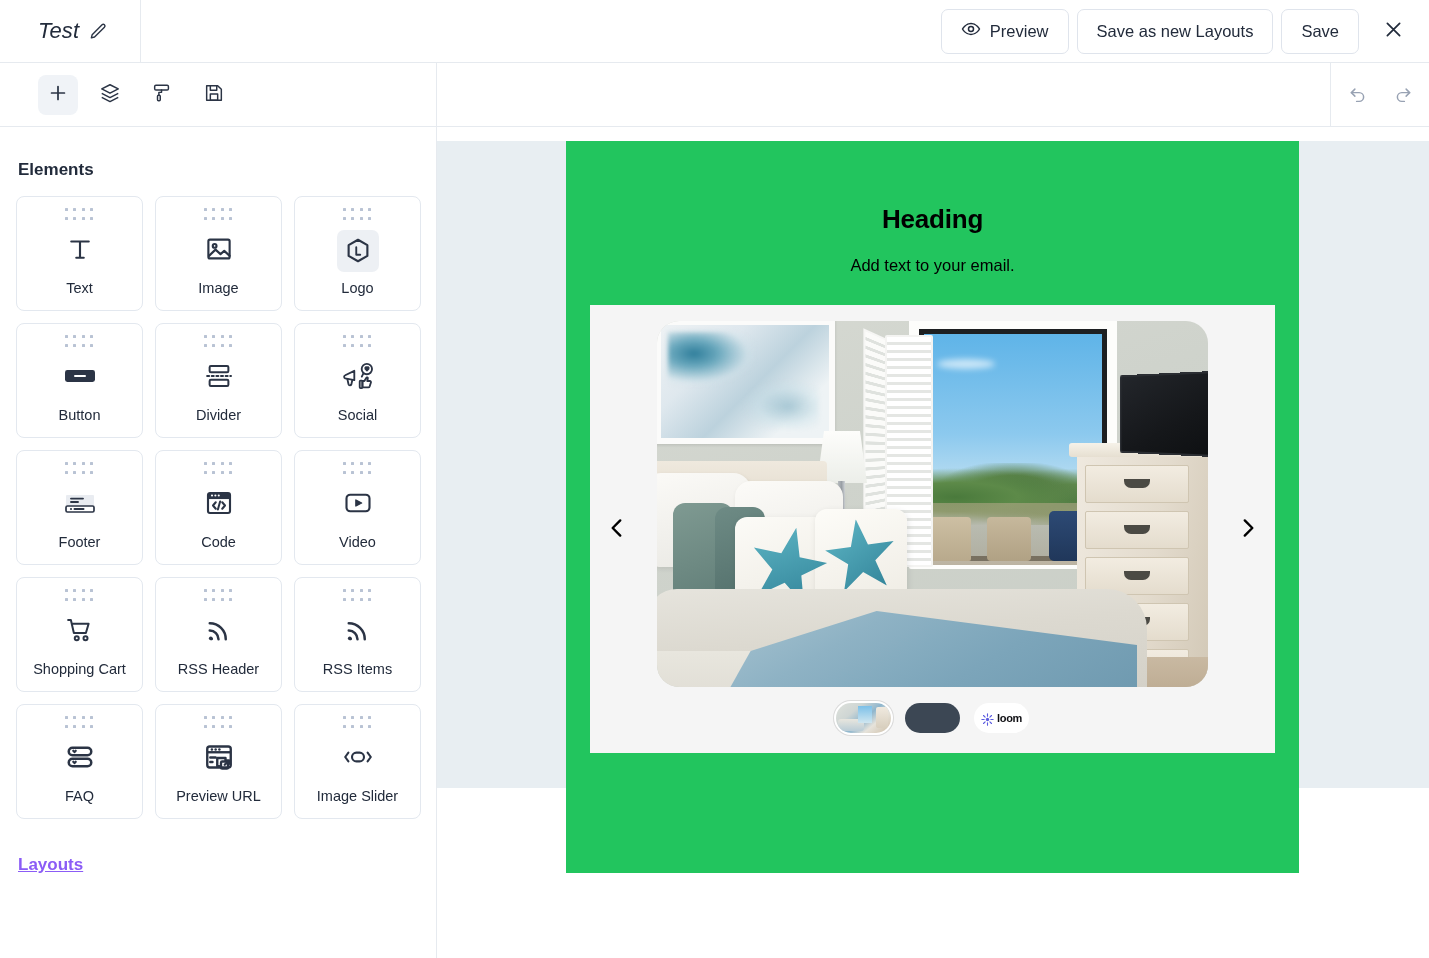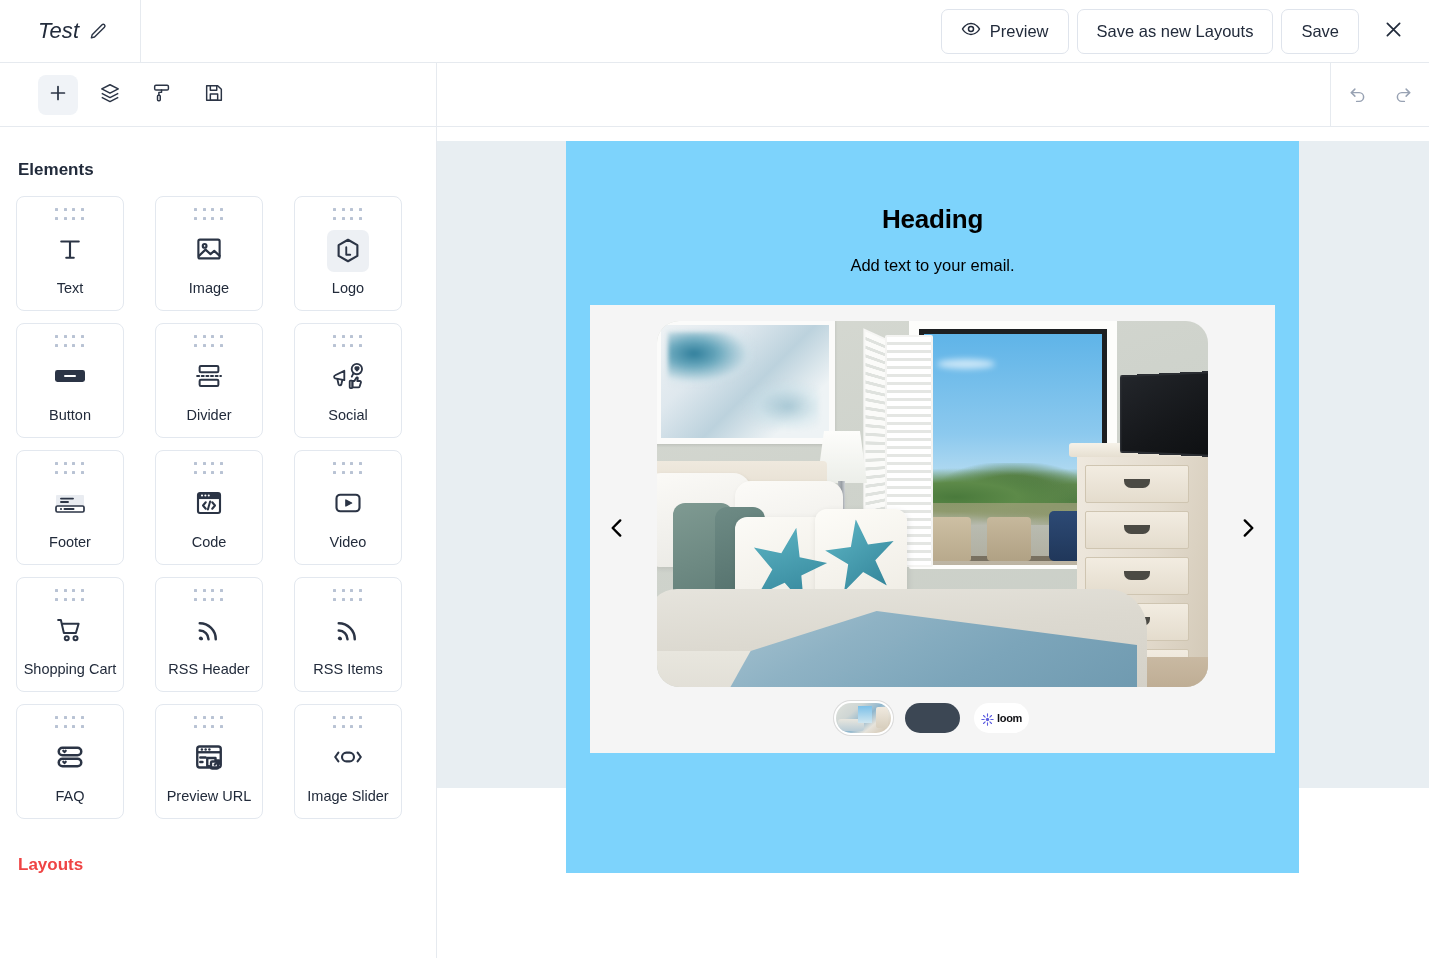--- a/index.html
+++ b/index.html
@@ -115,7 +115,7 @@
   }
   .email-body {
     position: absolute; left: 129px; top: 14px; width: 733px; height: 732px;
-    background: #7dd3fc;
+    background: #22c55e;
   }
   .email-heading {
     text-align: center; font-size: 26px; font-weight: 700; color: #000;

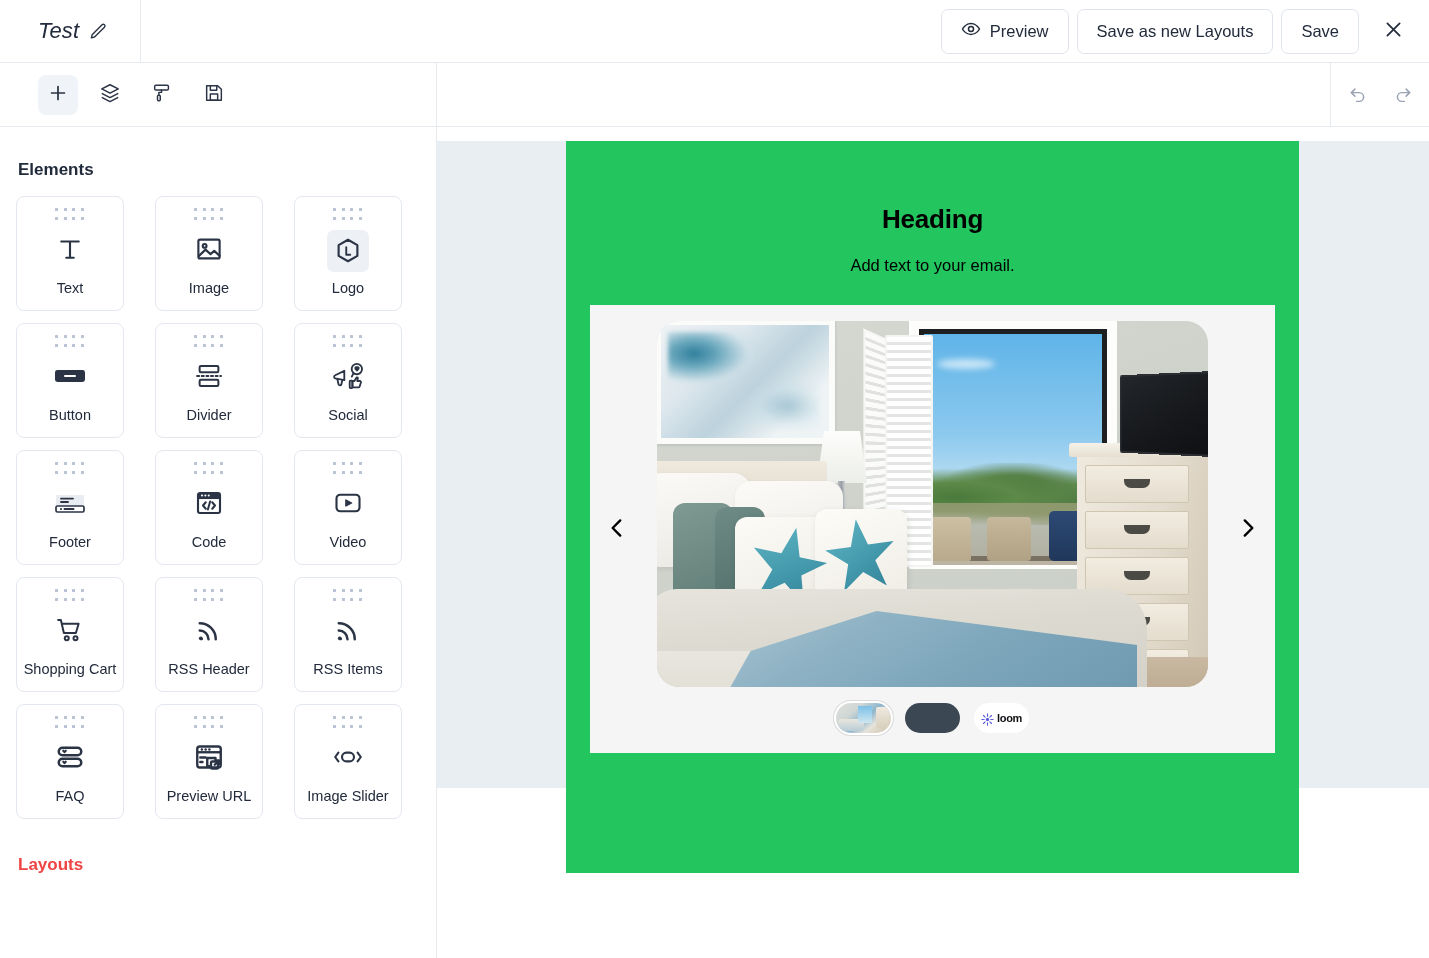--- a/index.html
+++ b/index.html
@@ -84,7 +84,7 @@
     gap: 12px; padding: 16px 0 0 16px;
   }
   .el-card {
-    width: 108px; height: 115px; border: 1px solid #e3e8ef; border-radius: 8px;
+    width: 127px; height: 115px; border: 1px solid #e3e8ef; border-radius: 8px;
     background: #fff; display: flex; flex-direction: column;
     align-items: center; cursor: grab; position: relative;
     padding-top: 11px;

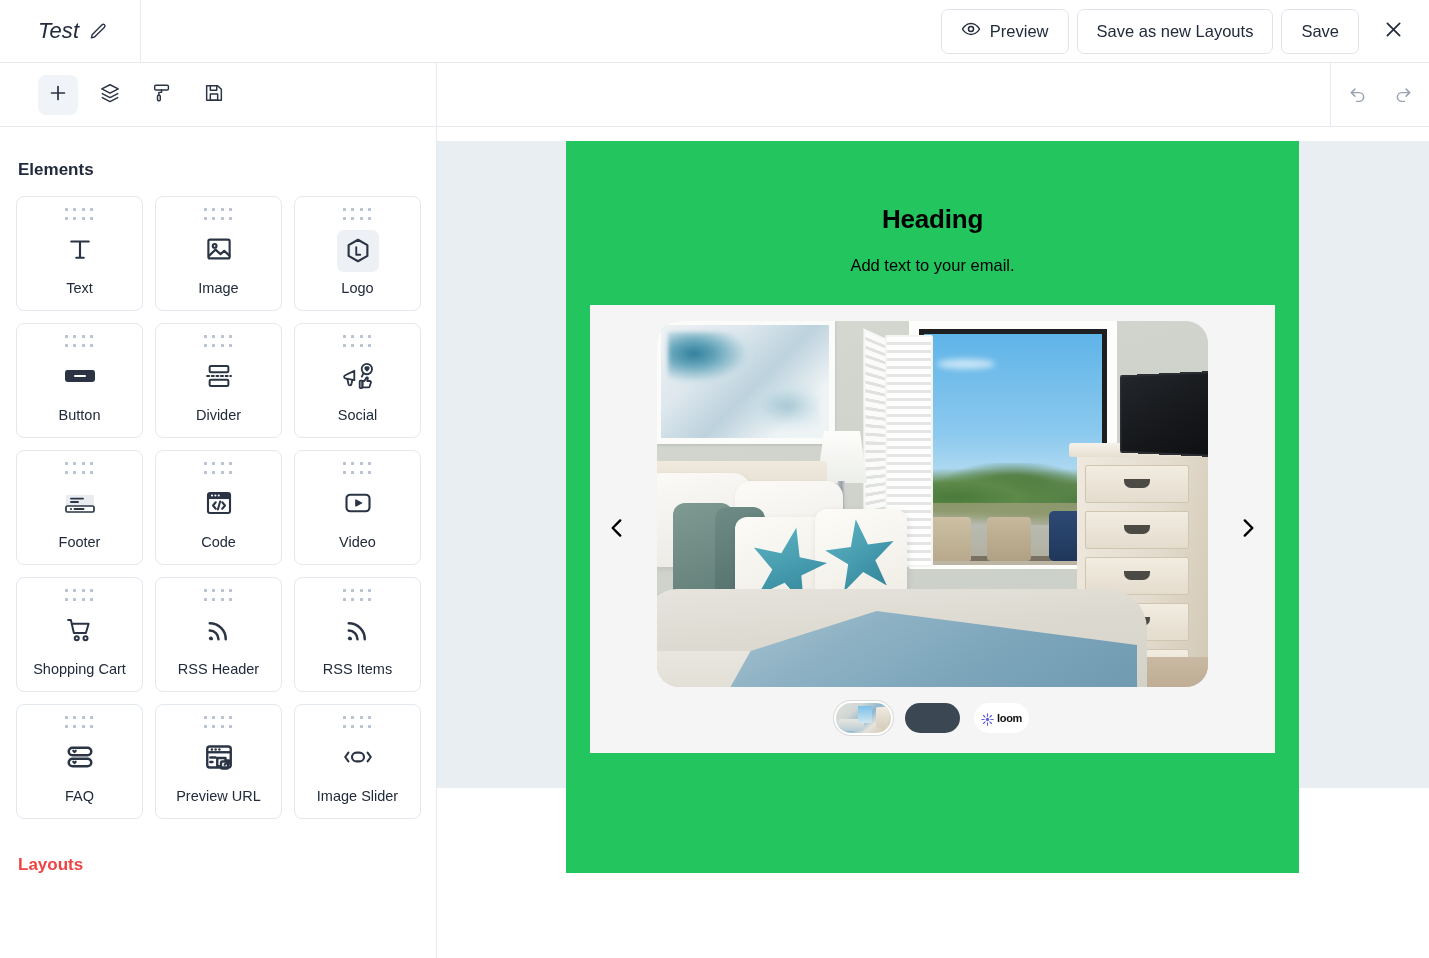--- a/index.html
+++ b/index.html
@@ -102,7 +102,7 @@
     display: inline-flex; align-items: center; justify-content: center;
   }
   .el-label { font-size: 14.5px; color: #222b3b; padding-bottom: 14px; }
-  .layouts-title { font-size: 17px; font-weight: 700; color: #ef4444; padding: 36px 0 0 18px; }
+  .layouts-title { font-size: 17px; font-weight: 700; color: #8b5cf6; padding: 36px 0 0 18px; text-decoration: underline; }
 
   
   .canvas {

